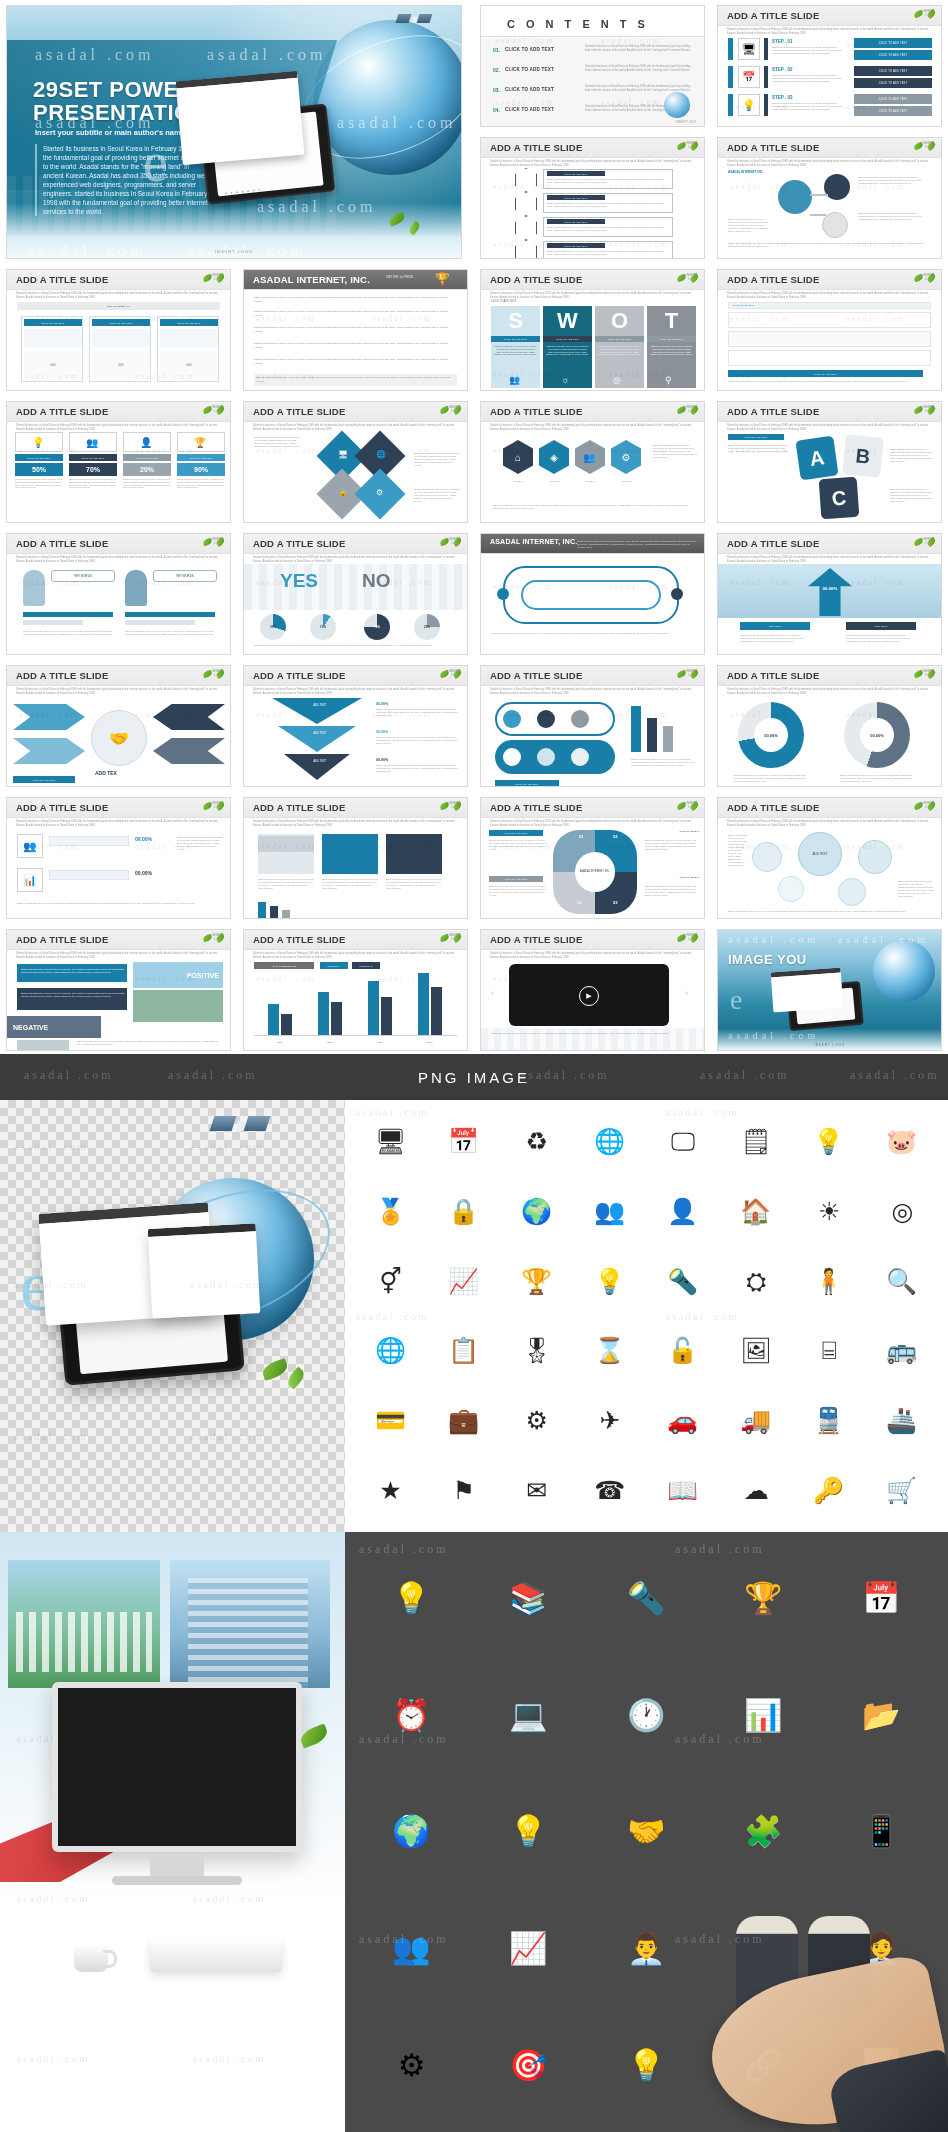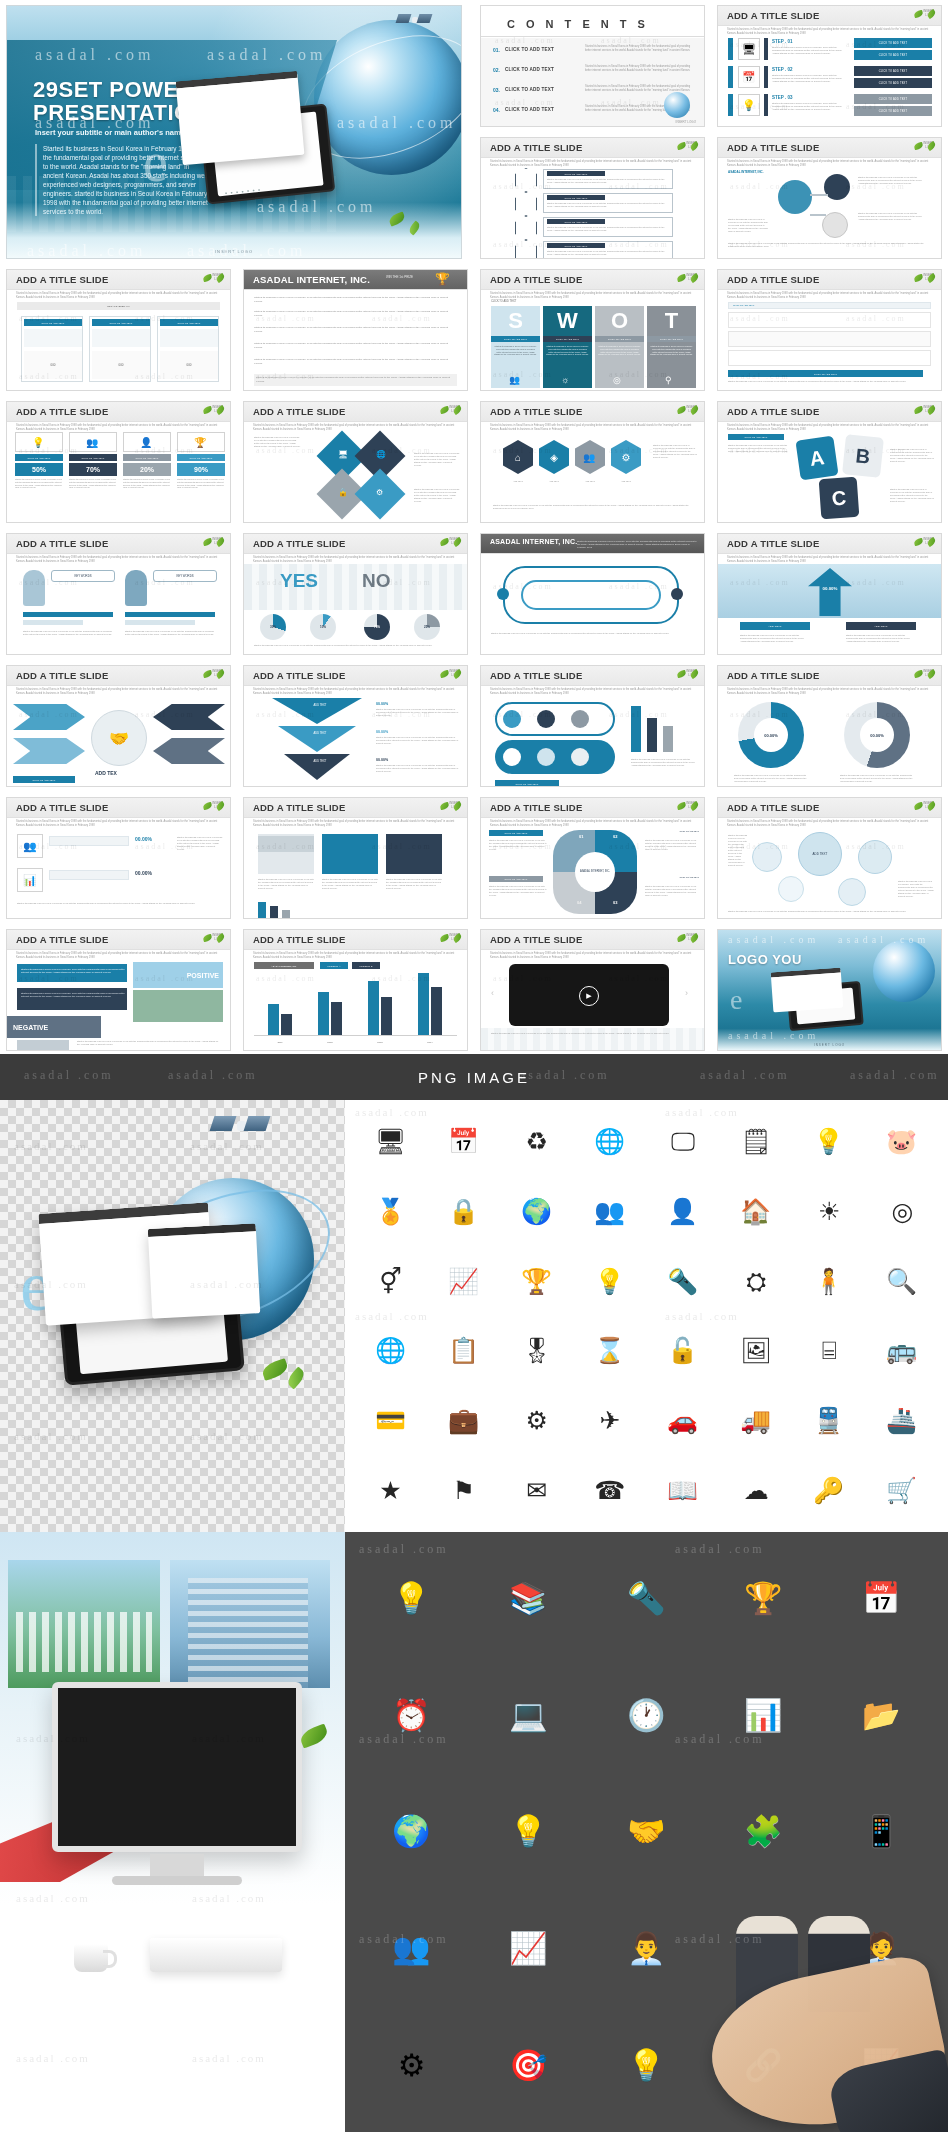--- a/index.html
+++ b/index.html
@@ -1086,7 +1086,7 @@
 
     <div class="slide" style="background:linear-gradient(180deg,#bfe0ef 0%, #7dbcd6 30%, #2d8aa8 62%, #1d7694 82%, #e9f6fa 100%);">
       <div class="blk" style="left:10px;top:22px;color:#fff;font-size:13px;font-weight:bold;letter-spacing:.5px;
-           text-shadow:0 1px 2px rgba(0,0,0,.3);">LOGO YOU</div>
+           text-shadow:0 1px 2px rgba(0,0,0,.3);">IMAGE YOU</div>
       <div class="circ" style="right:6px;top:10px;width:62px;height:62px;
            background:radial-gradient(circle at 34% 28%, #ffffff 0%, #cfe9f8 16%, #6bb9e2 48%, #1c74a5 84%, #0e4e70 100%);"></div>
       <div class="blk" style="left:70px;top:54px;width:74px;height:44px;background:#1b1b1b;border-radius:4px;

